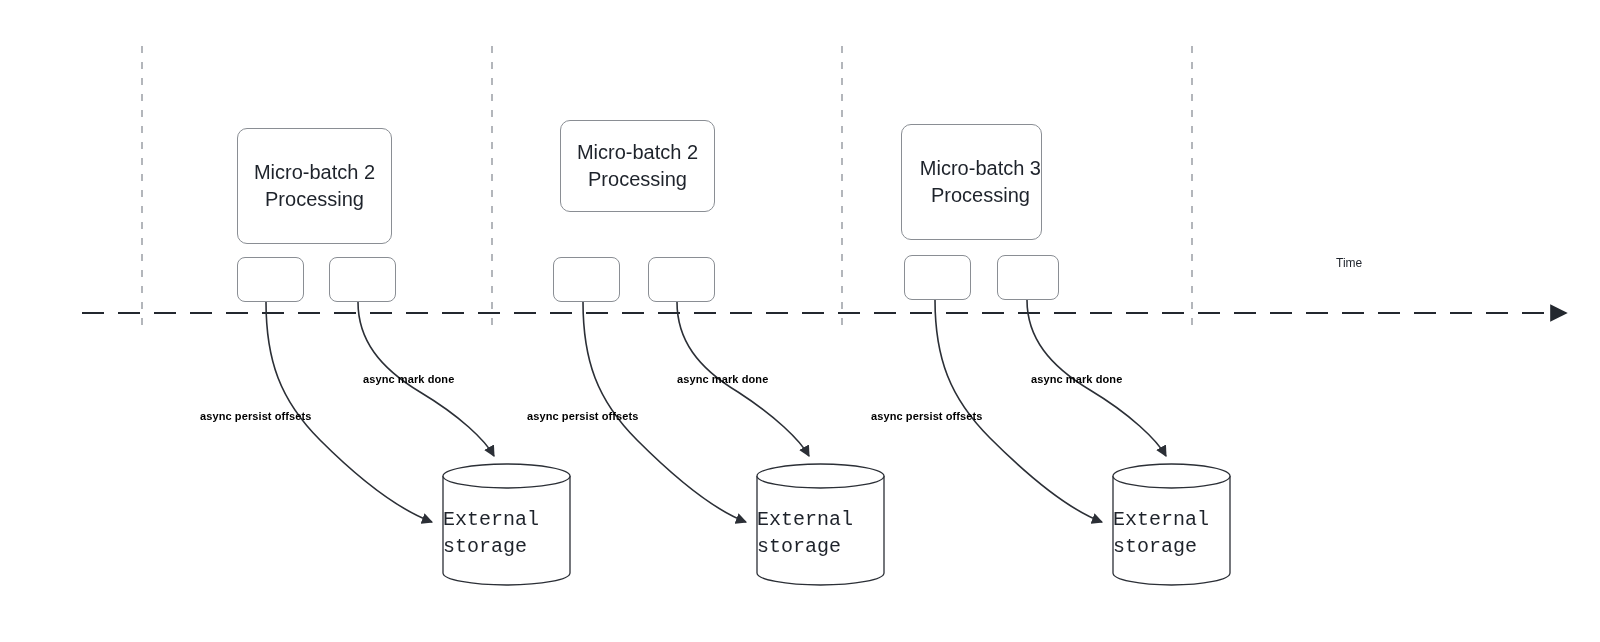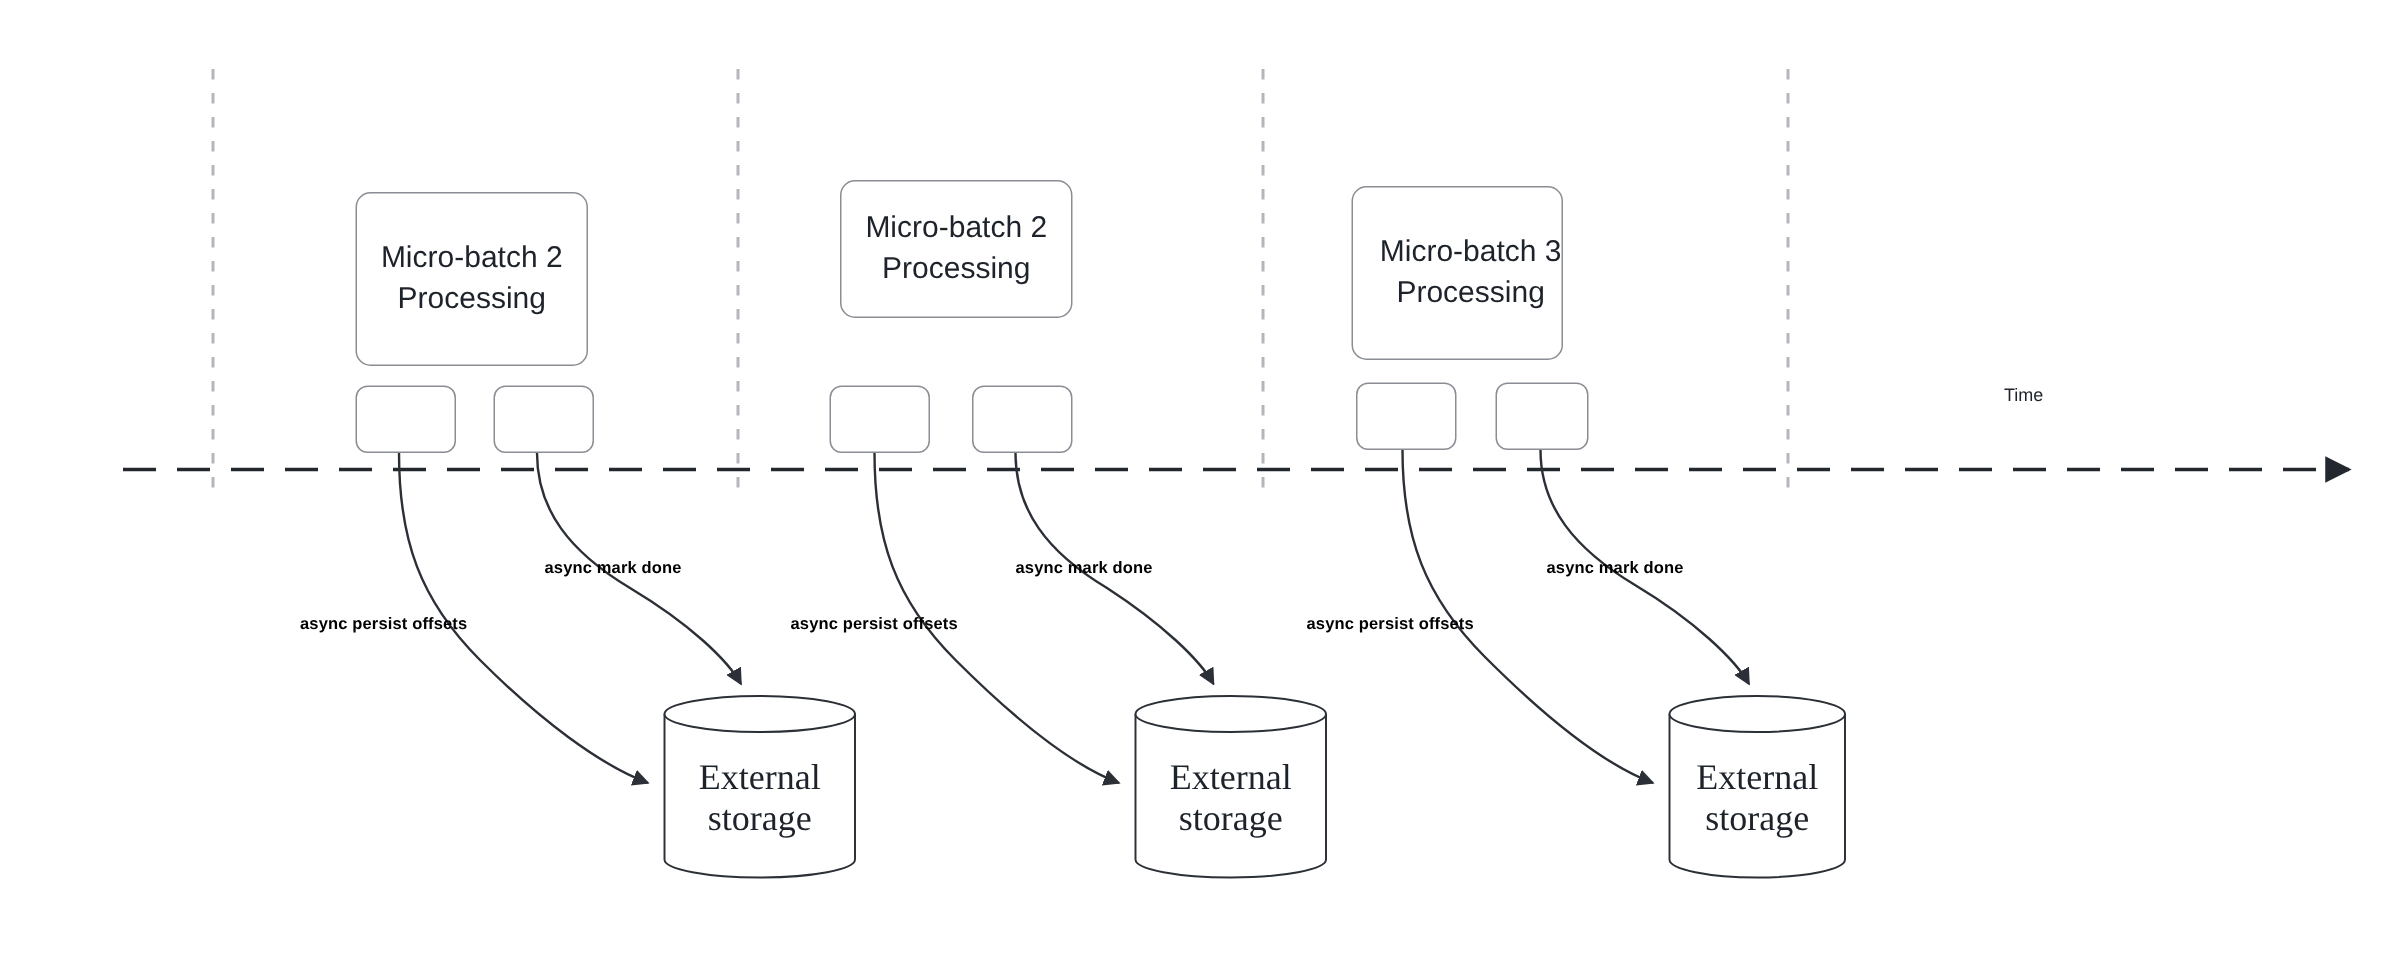--- a/index.html
+++ b/index.html
@@ -55,11 +55,11 @@
   }
   .cyl-label {
     position: absolute;
-    text-align: center;
+    text-align: left;
     color: #1e232b;
-    font-size: 24px;
+    font-size: 20px;
     line-height: 27px;
-    font-family: Liberation Serif, serif;
+    font-family: Liberation Mono, monospace;
     white-space: pre-line;
     pointer-events: none;
   }

